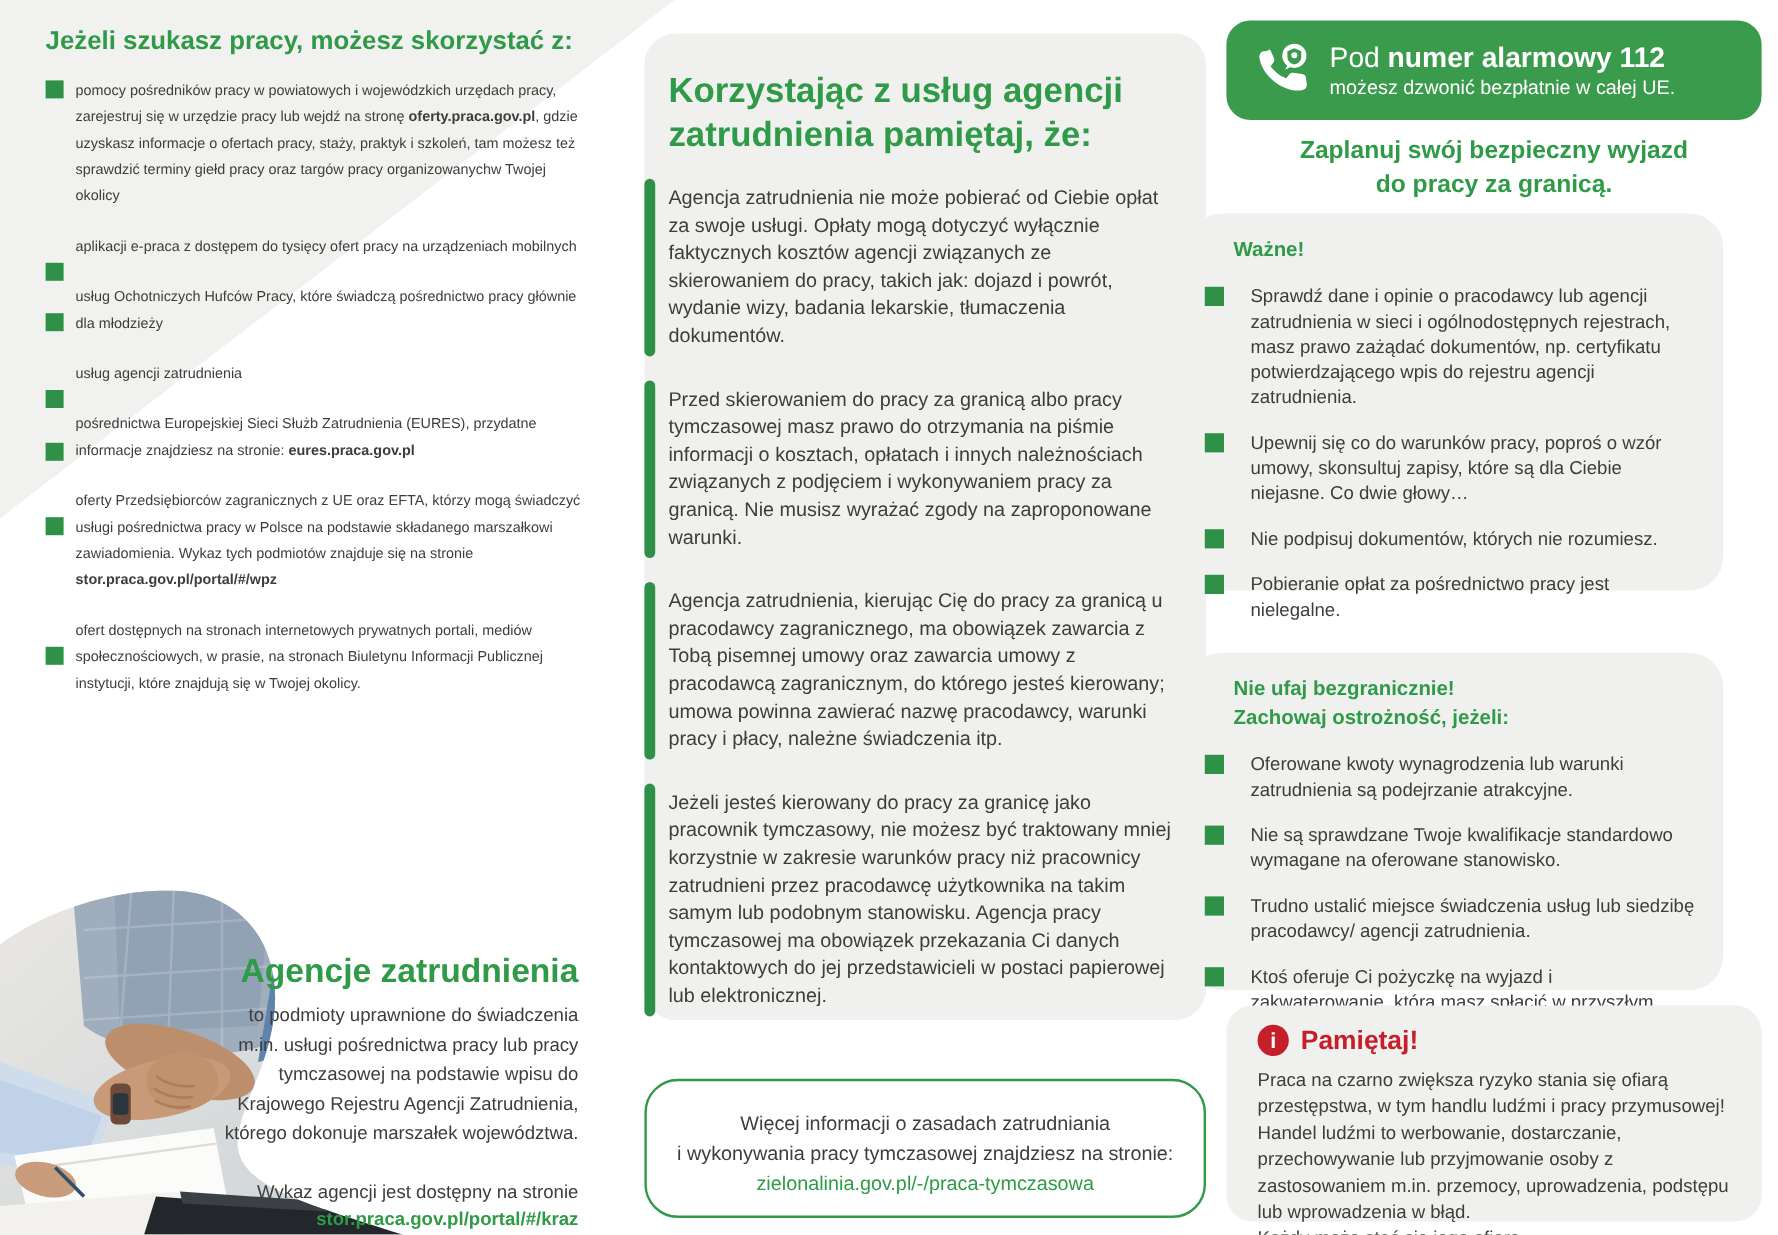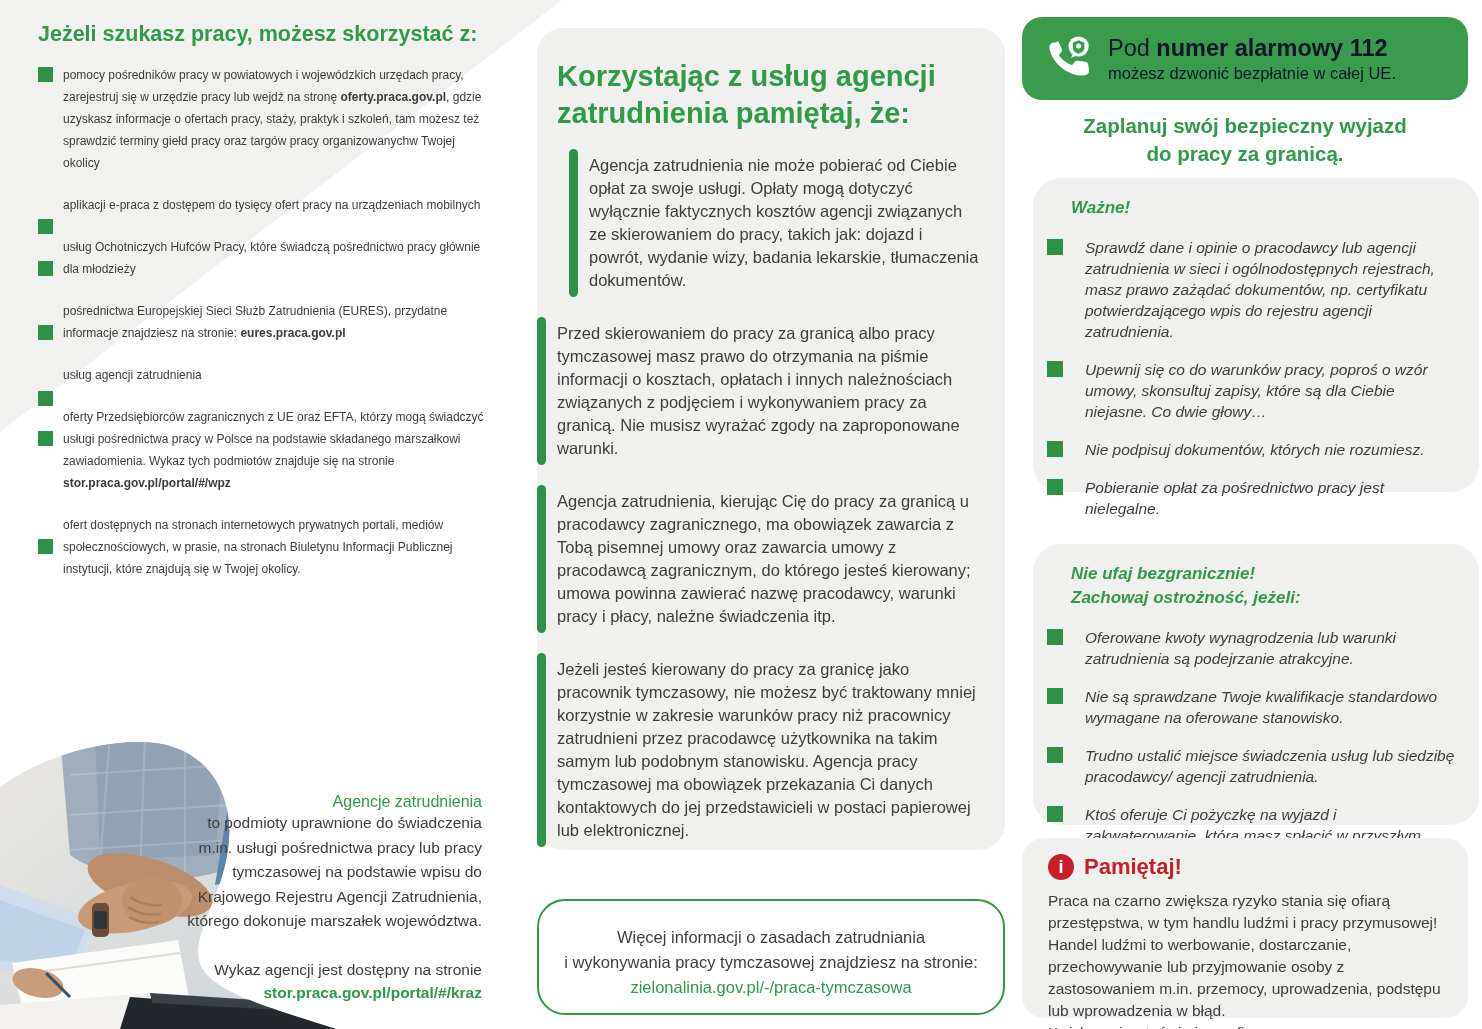--- a/index.html
+++ b/index.html
@@ -94,7 +94,7 @@
     left:1022px;top:17px;width:446px;height:83px;
     background:var(--banner);border-radius:20px;
     display:flex;align-items:center;
-    color:#0f172a;padding-left:22px;
+    color:#ffffff;padding-left:22px;
   }
   .banner-icon{width:50px;height:52px;flex:0 0 50px;margin-right:14px;}
   .banner-l1{font-size:23.5px;line-height:28px;}

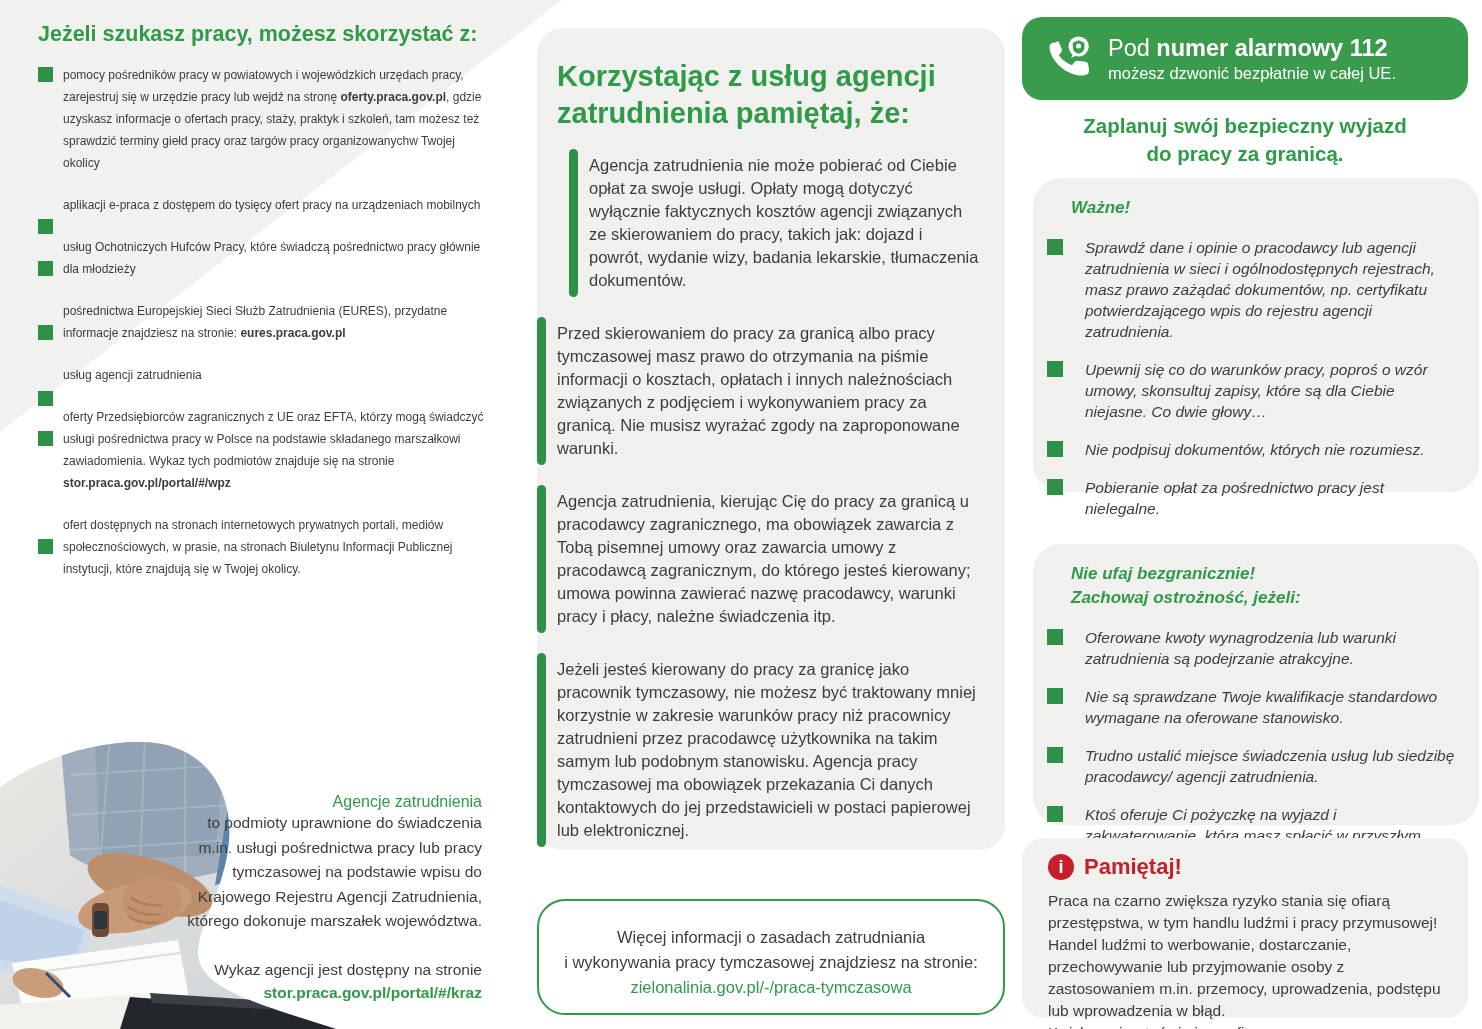--- a/index.html
+++ b/index.html
@@ -76,7 +76,7 @@
     font-size:16.5px;line-height:23px;
     margin-top:30px;
   }
-  .mid-p:first-of-type{margin-top:22px;margin-left:32px;}
+  .mid-p:first-of-type{margin-top:22px;}
   .mid-p::before{
     content:"";position:absolute;left:-20px;top:-5px;bottom:-5px;
     width:9px;border-radius:6px;background:var(--green-dark);

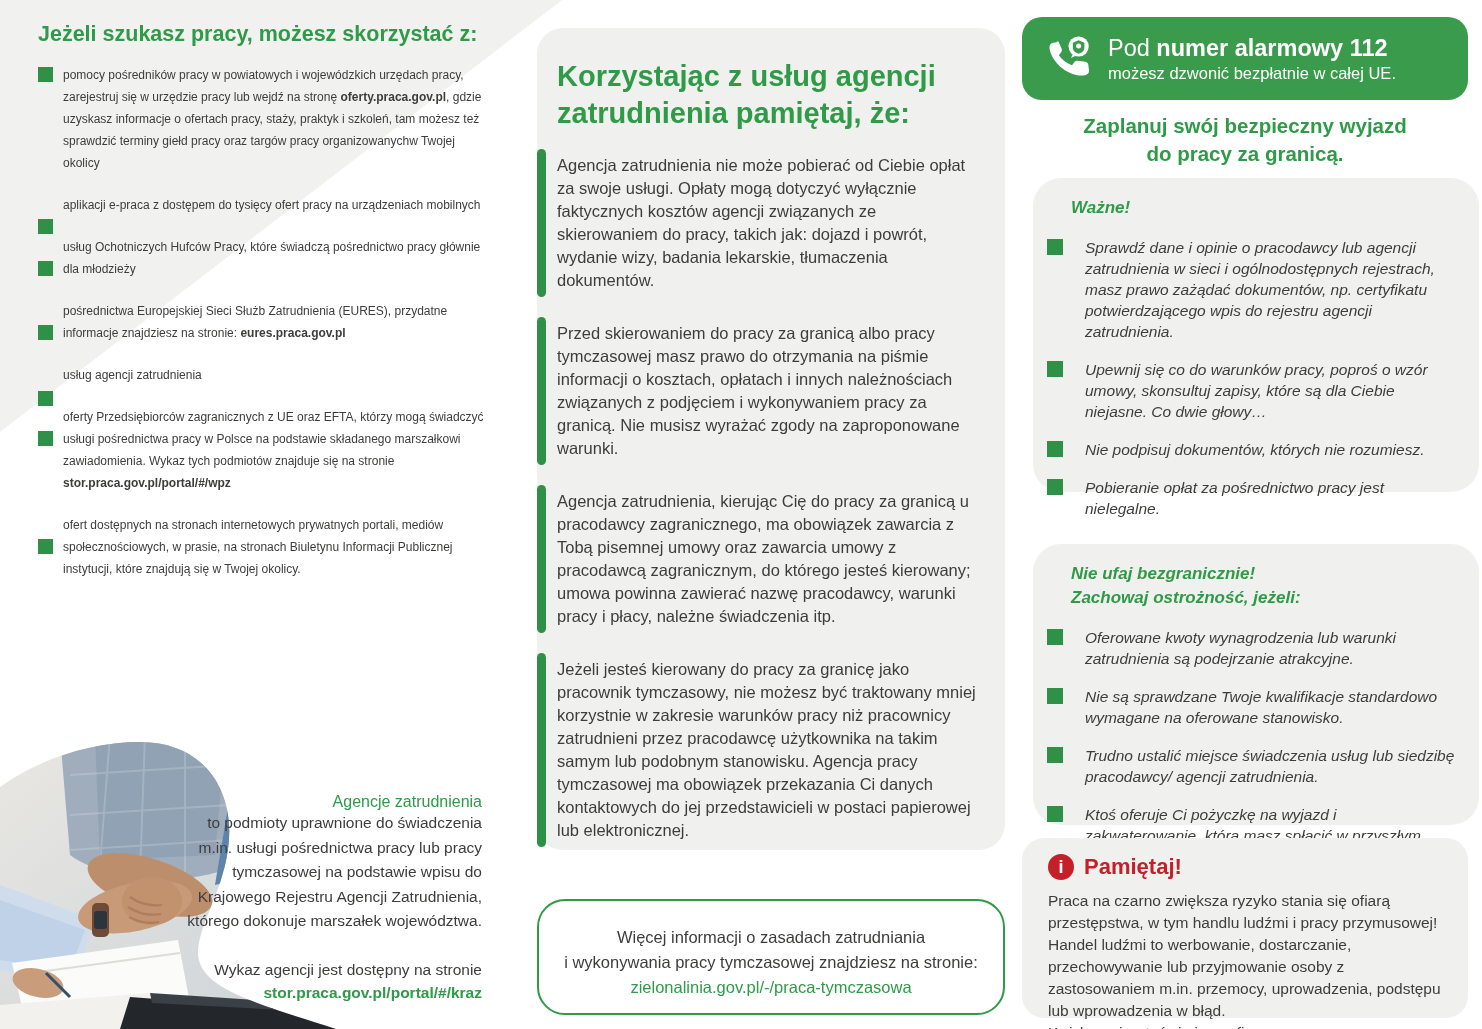--- a/index.html
+++ b/index.html
@@ -107,9 +107,8 @@
 
   .r-card{
     background:var(--card);border-radius:28px;
-    left:1033px;width:446px;
+    left:990px;width:446px;
     padding:18px 24px 0 14px;
-    font-style:italic;
   }
   .r-card-1{top:178px;height:314px;}
   .r-card-2{top:508px;height:281px;margin-top:36px;}

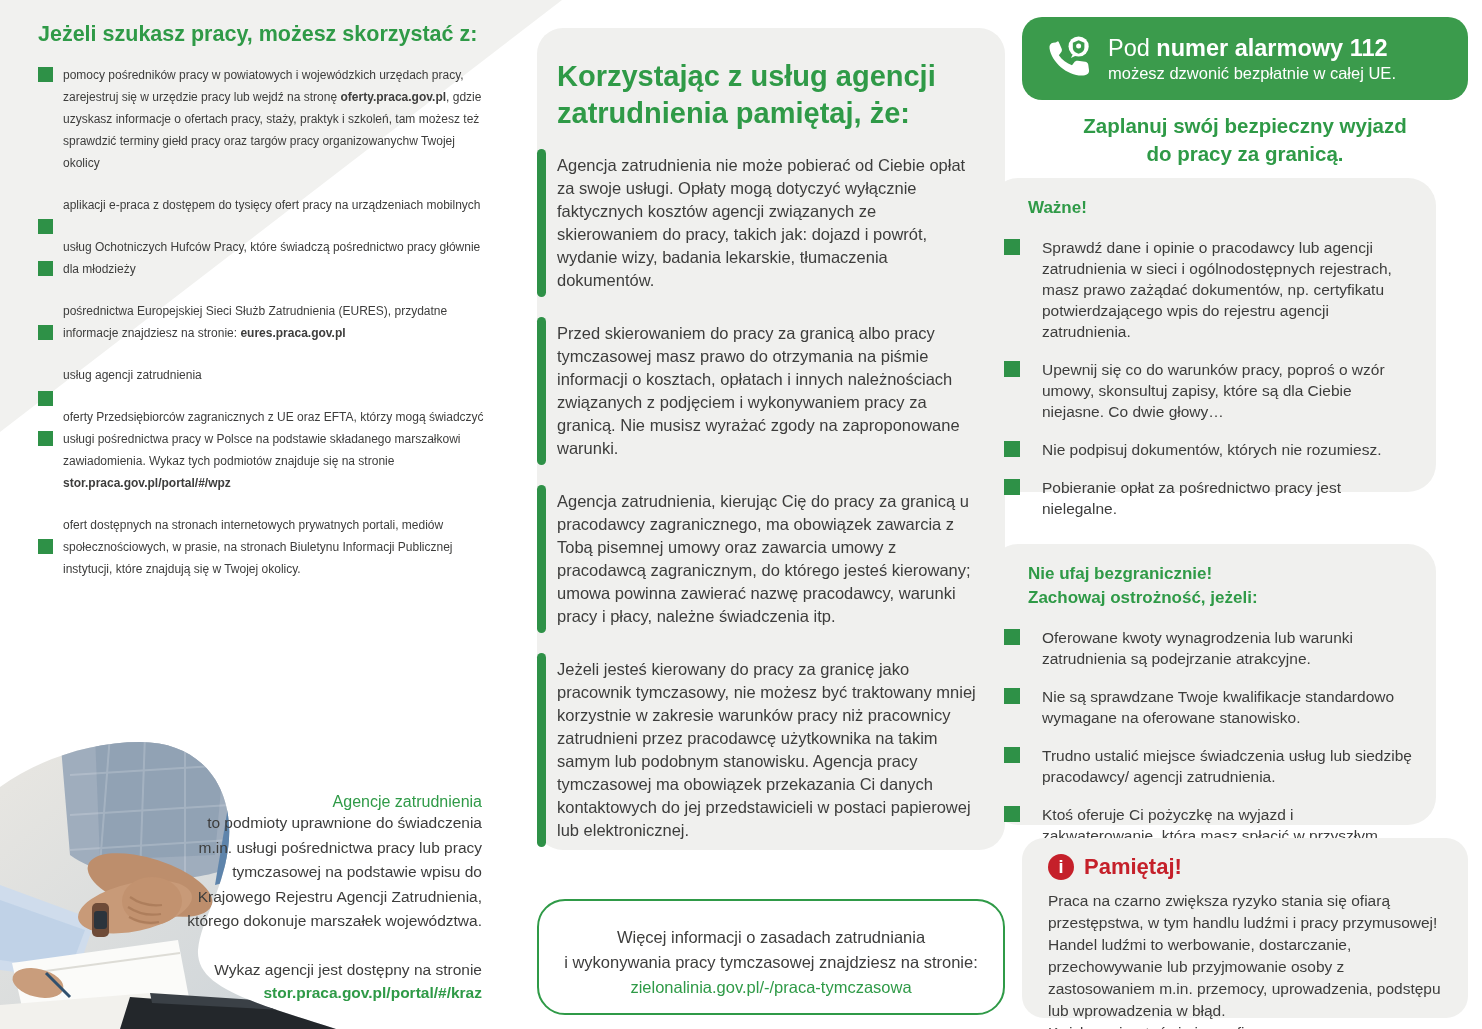--- a/index.html
+++ b/index.html
@@ -155,8 +155,8 @@
   <li class="l-item"><span><span>pomocy pośredników pracy w powiatowych i wojewódzkich urzędach pracy, zarejestruj się w urzędzie pracy lub wejdź na stronę </span><span class="seg-b">oferty.praca.gov.pl</span><span>, gdzie uzyskasz informacje o ofertach pracy, staży, praktyk i szkoleń, tam możesz też sprawdzić terminy giełd pracy oraz targów pracy organizowanychw Twojej okolicy</span></span></li>
   <li class="l-item"><span><span>aplikacji e-praca z dostępem do tysięcy ofert pracy na urządzeniach mobilnych</span></span></li>
   <li class="l-item"><span><span>usług Ochotniczych Hufców Pracy, które świadczą pośrednictwo pracy głównie dla młodzieży</span></span></li>
+  <li class="l-item"><span><span>usług agencji zatrudnienia</span></span></li>
   <li class="l-item"><span><span>pośrednictwa Europejskiej Sieci Służb Zatrudnienia (EURES), przydatne informacje znajdziesz na stronie: </span><span class="seg-b">eures.praca.gov.pl</span></span></li>
-  <li class="l-item"><span><span>usług agencji zatrudnienia</span></span></li>
   <li class="l-item"><span><span>oferty Przedsiębiorców zagranicznych z UE oraz EFTA, którzy mogą świadczyć usługi pośrednictwa pracy w Polsce na podstawie składanego marszałkowi zawiadomienia. Wykaz tych podmiotów znajduje się na stronie </span><span class="seg-b">stor.praca.gov.pl/portal/#/wpz</span></span></li>
   <li class="l-item"><span><span>ofert dostępnych na stronach internetowych prywatnych portali, mediów społecznościowych, w prasie, na stronach Biuletynu Informacji Publicznej instytucji, które znajdują się w Twojej okolicy.</span></span></li>
 </ul>

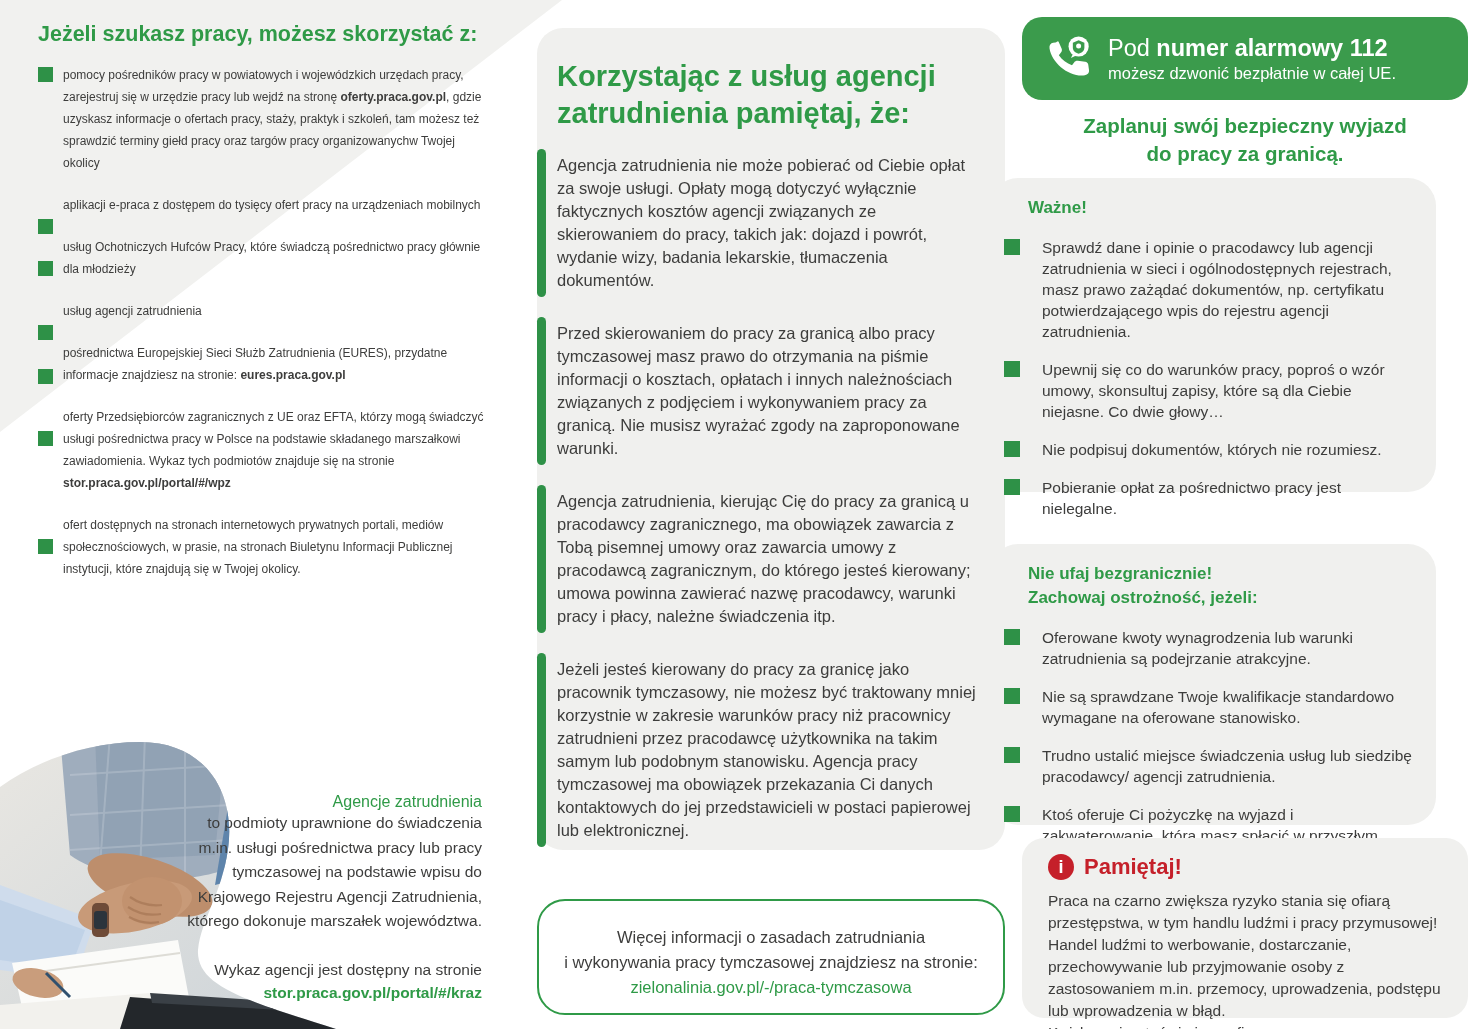--- a/index.html
+++ b/index.html
@@ -57,7 +57,7 @@
   .agencies{
     left:180px;top:793px;width:302px;text-align:right;
   }
-  .ag-head{font-size:16px;font-weight:normal;color:var(--green);}
+  .ag-head{font-size:28px;font-weight:bold;color:var(--green);margin-bottom:10px;}
   .ag-body{font-size:15.5px;line-height:24.5px;}
   .ag-note{font-size:15.5px;line-height:24px;margin-top:24px;}
   .ag-link{font-size:15.5px;font-weight:bold;color:var(--green);line-height:22px;}

